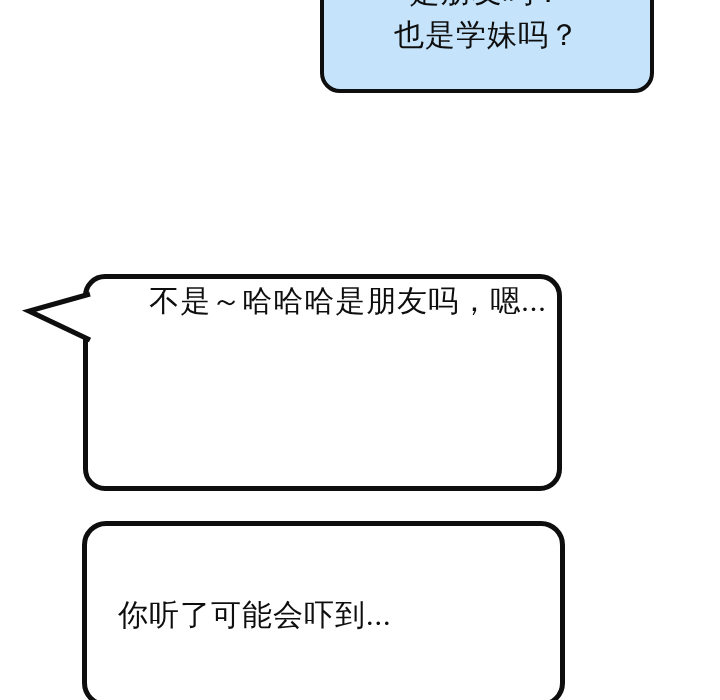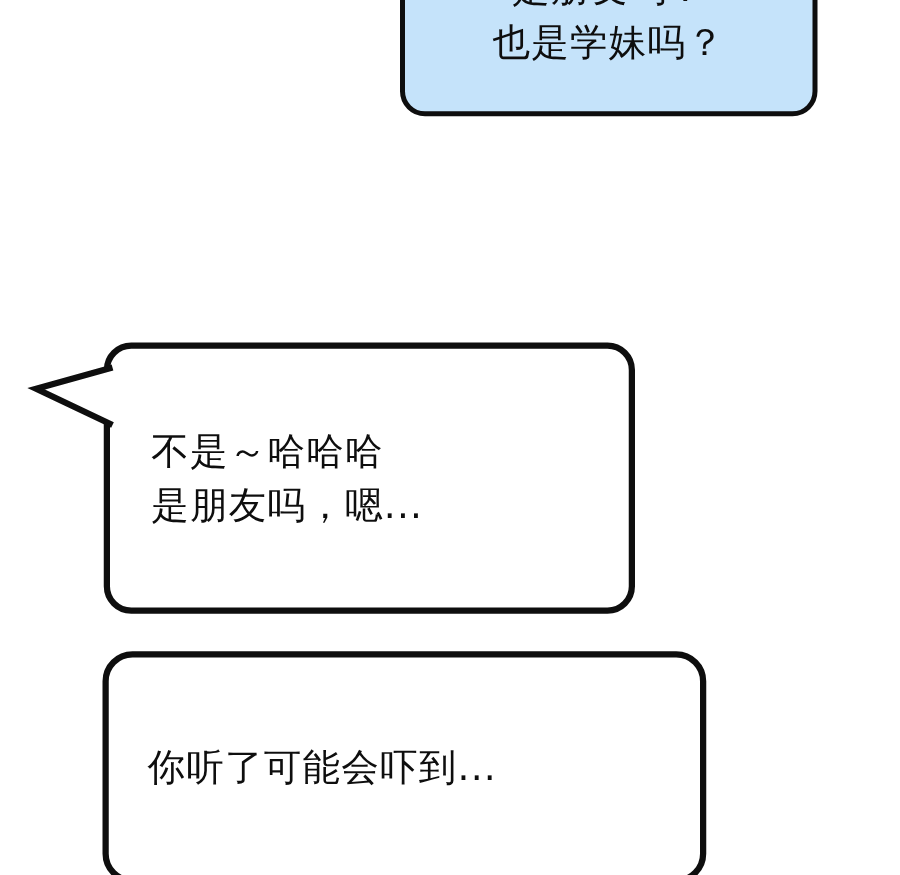--- a/index.html
+++ b/index.html
@@ -27,6 +27,7 @@
   }
   .bubble .line {
     white-space: nowrap;
+    font-family: Liberation Serif, serif;
   }
   
   .bubble-question {

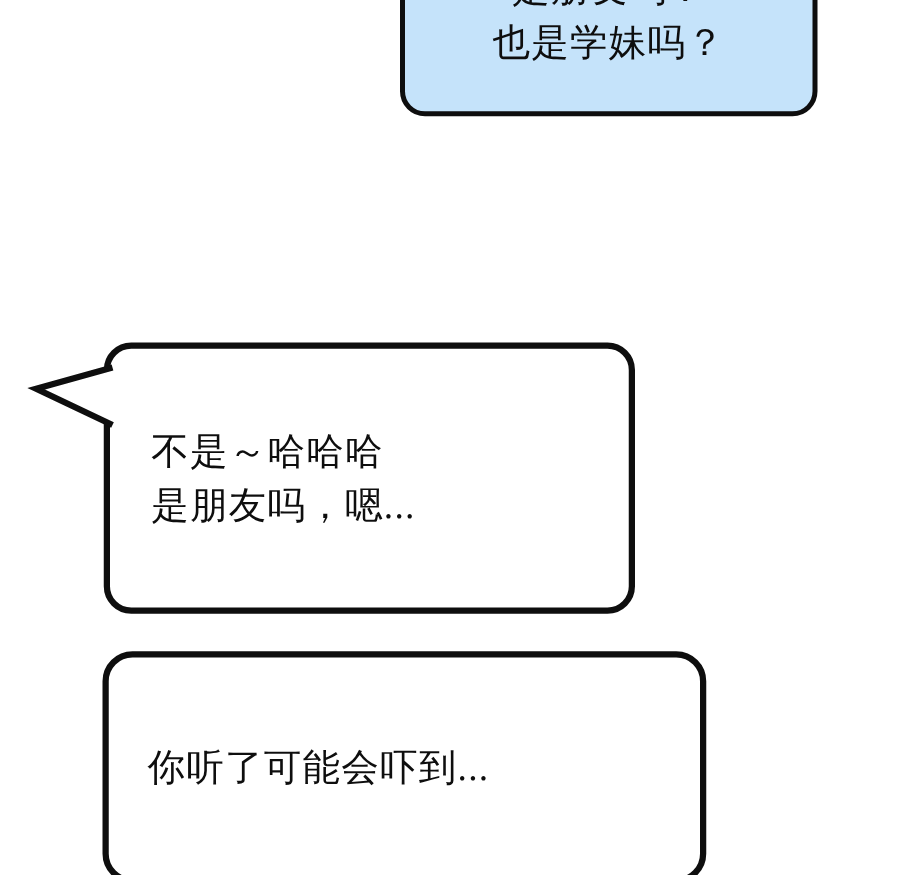--- a/index.html
+++ b/index.html
@@ -44,13 +44,13 @@
   .bubble-reply {
     left: 83px;
     top: 274px;
-    width: 425px;
+    width: 479px;
     height: 217px;
     border-radius: 22px;
     display: flex;
-    flex-direction: column;
+    flex-direction: row;
     justify-content: center;
-    padding-left: 33px;
+    padding-left: 51px;
   }
   
   .bubble-followup {

